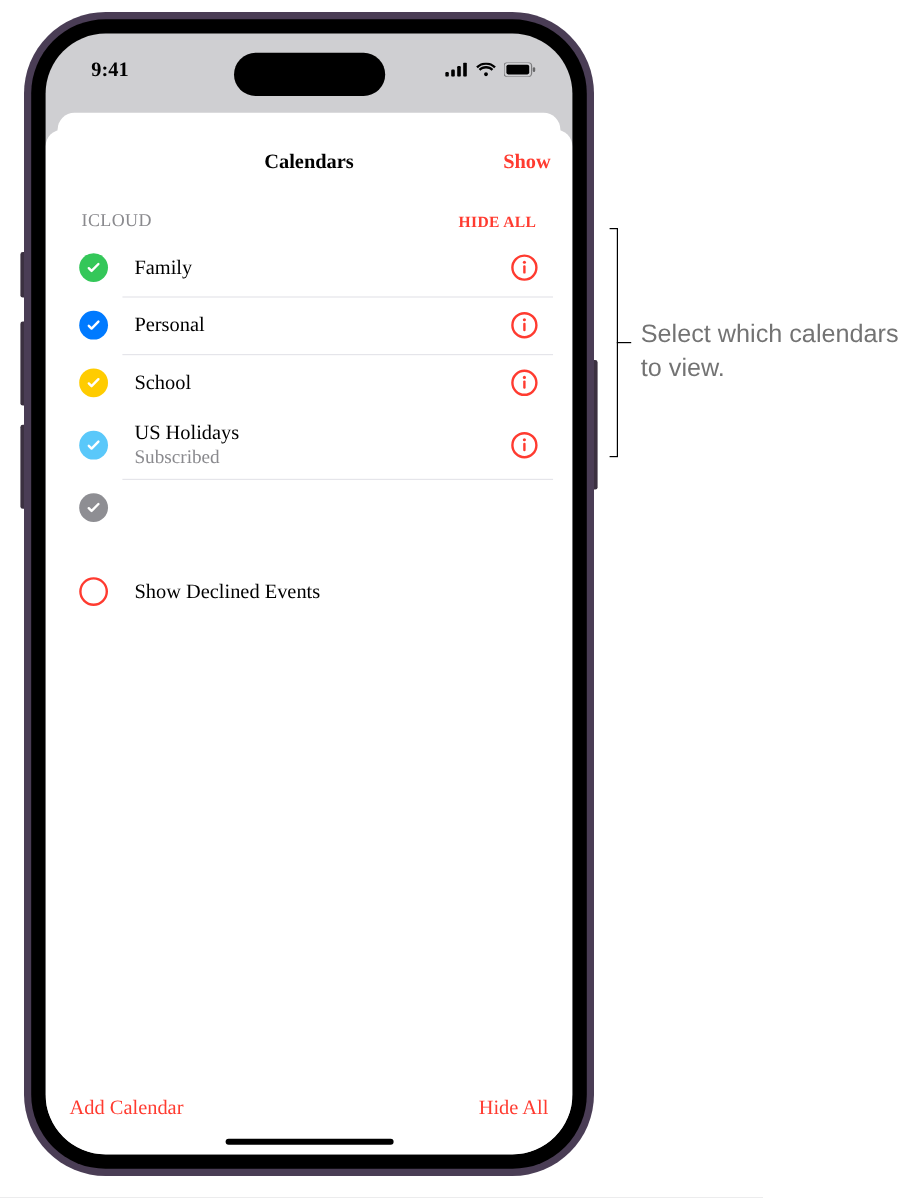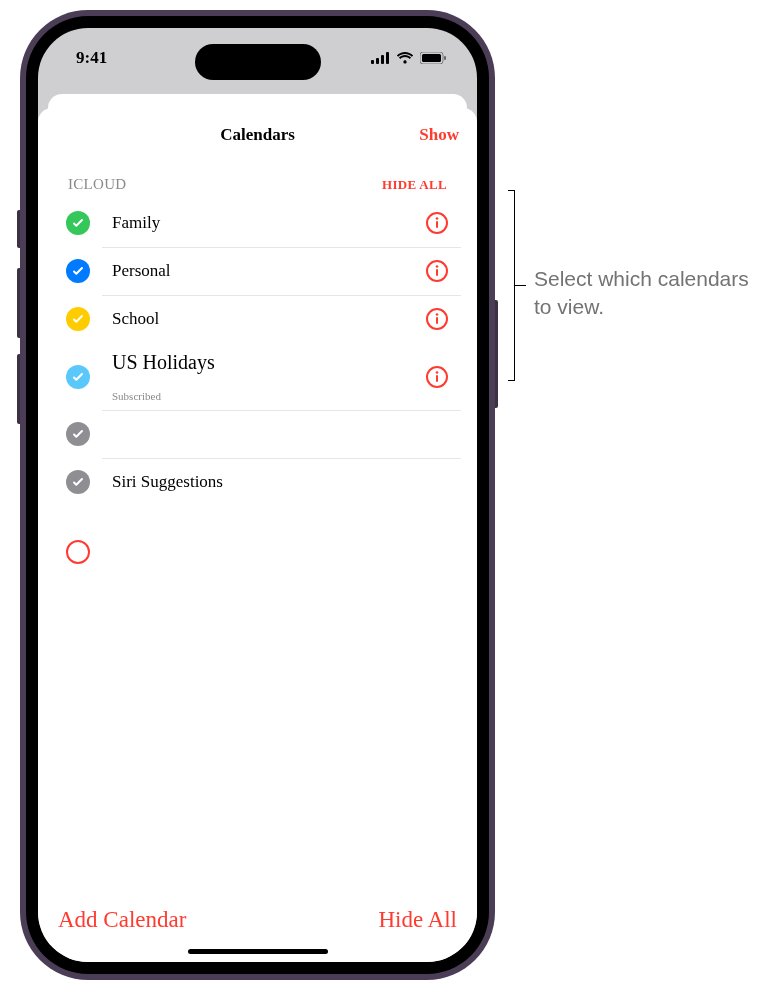--- a/index.html
+++ b/index.html
@@ -131,7 +131,7 @@
   .row-label { flex:1; font-size:17px; color:#000; display:flex; align-items:center; gap:8px; }
   .row-sub { display:block; font-size:11px; color:#8a8a8e; margin-top:16px; }
   .row-labelwrap { flex:1; }
-  .row-labelwrap .row-main { font-size:20px; color:#000; display:flex; align-items:center; gap:8px;}
+  .row-labelwrap .row-main { font-size:17px; color:#000; display:flex; align-items:center; gap:8px;}
   .info-btn {
     width:24px; height:24px; flex-shrink:0; cursor:pointer;
     color:#ff3b30;

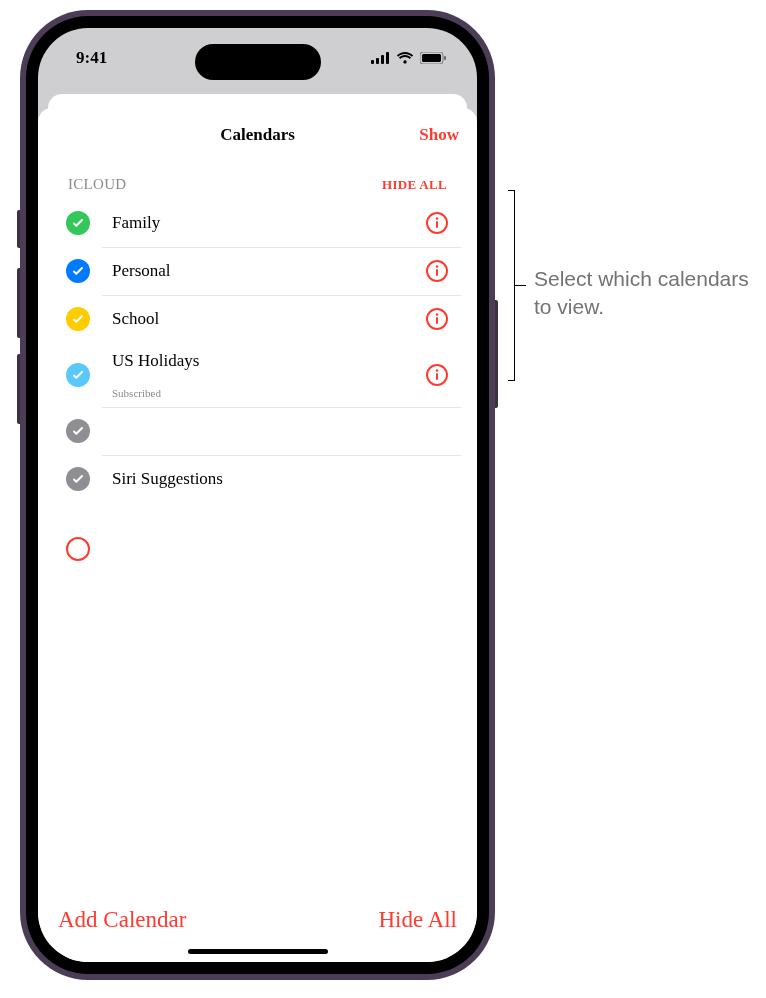--- a/index.html
+++ b/index.html
@@ -129,7 +129,7 @@
   }
   .check-circle svg { display:block; }
   .row-label { flex:1; font-size:17px; color:#000; display:flex; align-items:center; gap:8px; }
-  .row-sub { display:block; font-size:11px; color:#8a8a8e; margin-top:16px; }
+  .row-sub { display:block; font-size:16px; color:#8a8a8e; margin-top:2px; }
   .row-labelwrap { flex:1; }
   .row-labelwrap .row-main { font-size:17px; color:#000; display:flex; align-items:center; gap:8px;}
   .info-btn {

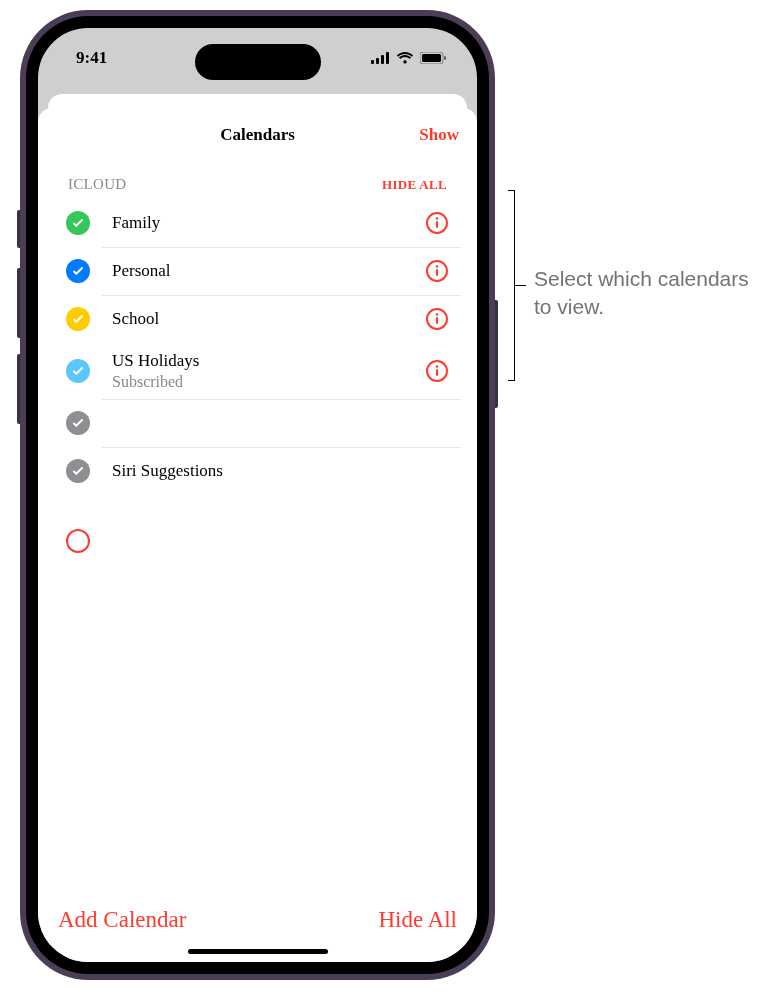--- a/index.html
+++ b/index.html
@@ -308,14 +308,6 @@
               </span>
             </div>
 
-            <div class="row">
-              <span class="check-circle" style="background:#8e8e93">
-                <svg width="14" height="14" viewBox="0 0 14 14">
-                    <path d="M3 7.5l2.3 2.3L11 4" stroke="#fff" stroke-width="2" fill="none" stroke-linecap="round" stroke-linejoin="round"></path>
-                  </svg>
-              </span>
-              <span class="row-label">Siri Suggestions</span>
-            </div>
           </div>
 
           <div style="height:22px"></div>

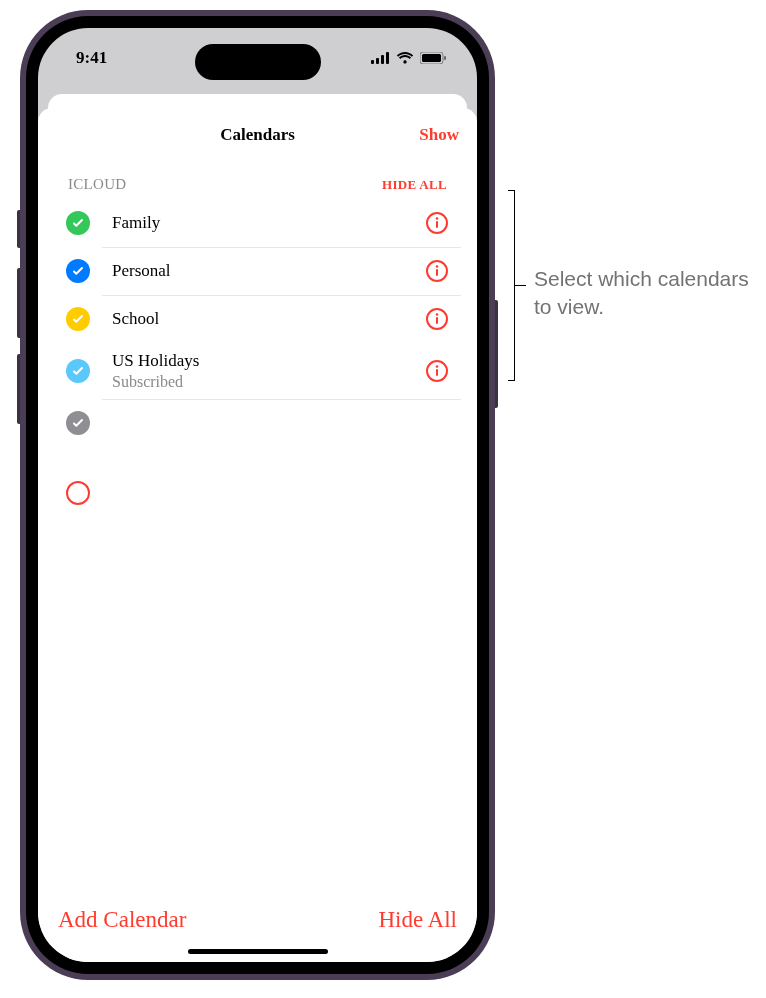--- a/index.html
+++ b/index.html
@@ -314,6 +314,7 @@
           <div class="group">
             <div class="row">
               <span class="empty-circle"></span>
+              <span class="row-label">Show Declined Events</span>
             </div>
           </div>
 

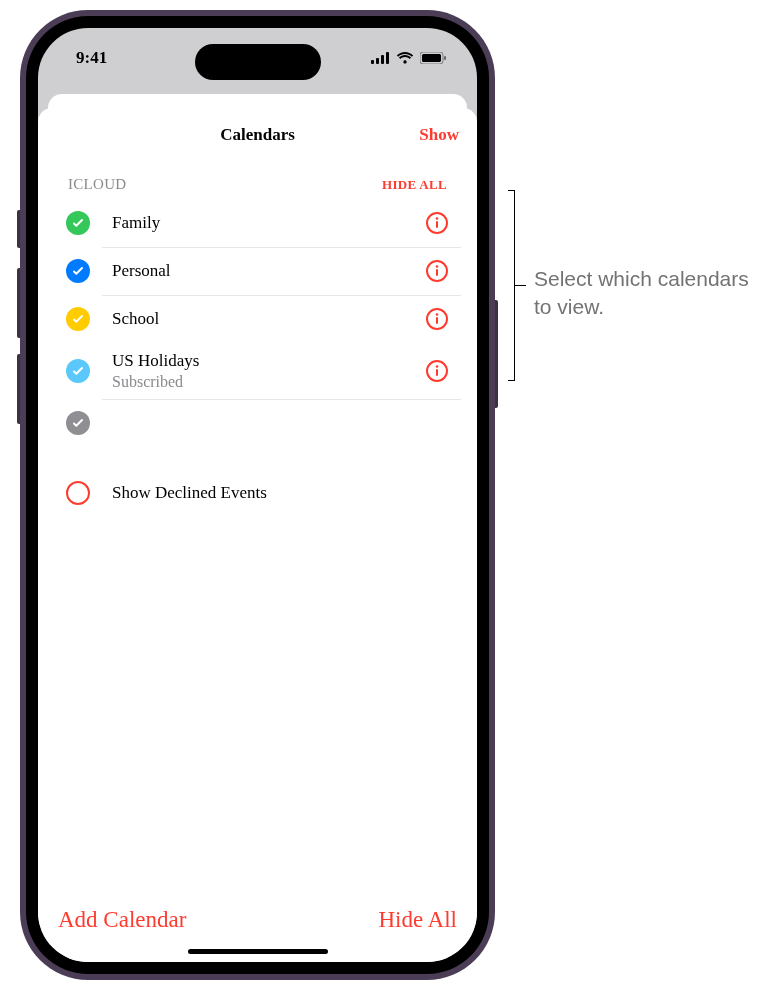--- a/index.html
+++ b/index.html
@@ -145,7 +145,7 @@
     display:flex; justify-content:space-between; align-items:center;
     padding: 14px 20px 10px 20px;
   }
-  .footer-link { font-size:23px; color:#ff3b30; cursor:pointer;margin-top:41px; }
+  .footer-link { font-size:17px; color:#ff3b30; cursor:pointer;margin-top:41px; }
   .home-indicator {
     width:140px; height:5px; background:#000; border-radius:3px;
     margin: 6px auto 8px auto;

